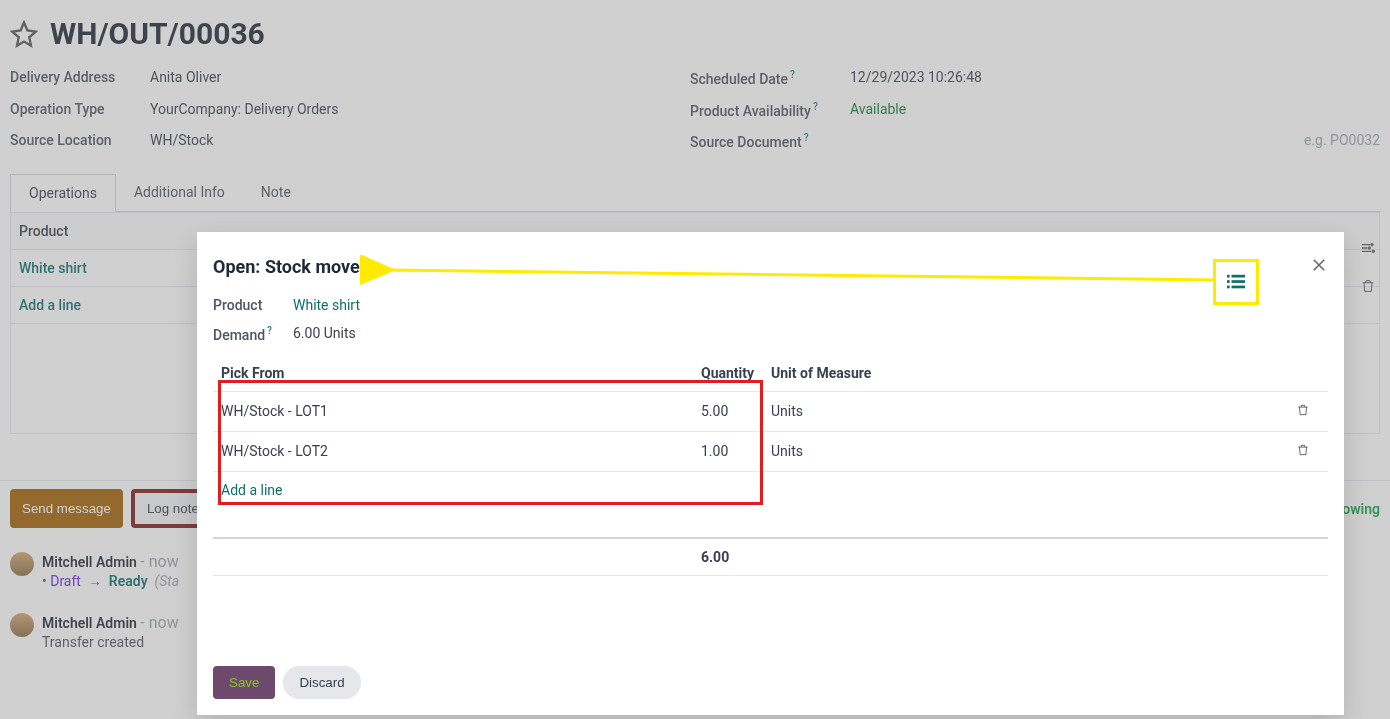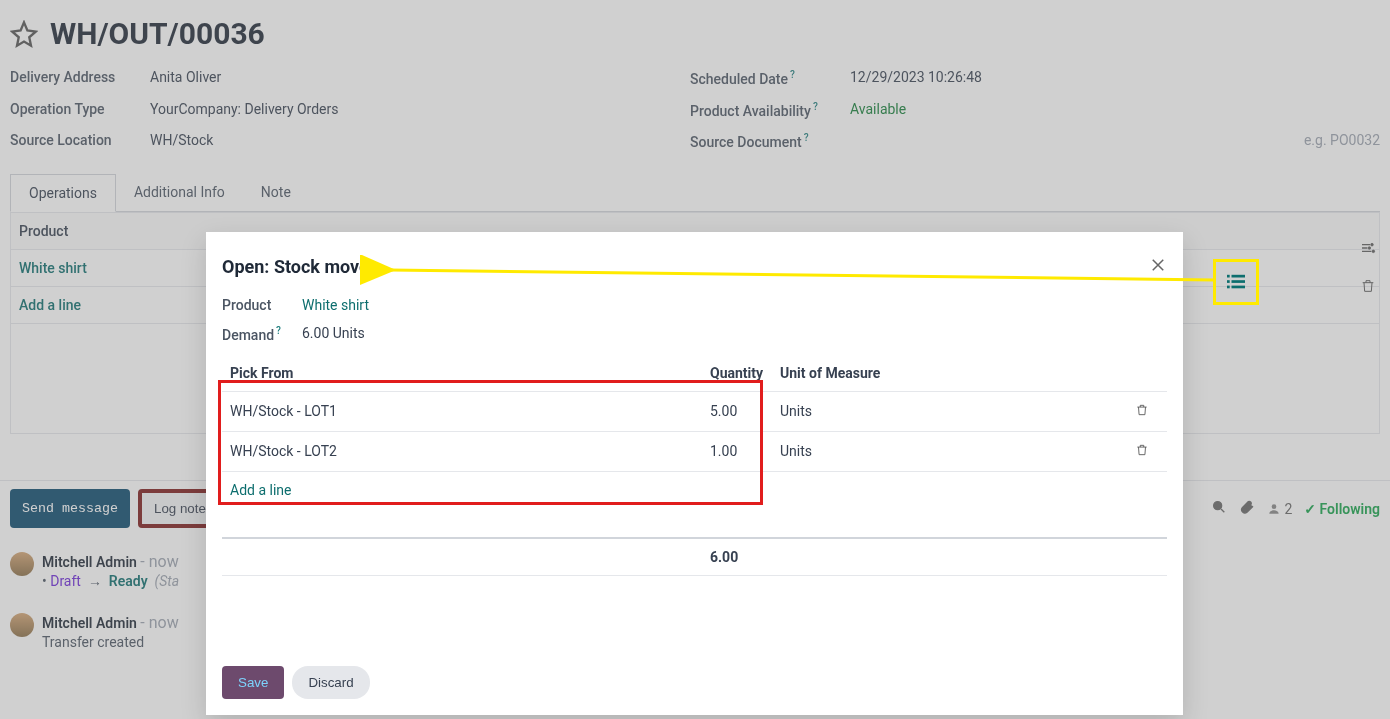--- a/index.html
+++ b/index.html
@@ -149,8 +149,8 @@
   
   .modal {
     position: absolute;
-    left: 206px; top: 232px;
-    width: 977px;
+    left: 197px; top: 232px;
+    width: 1147px;
     background: #fff;
     z-index: 10;
     box-shadow: 0 10px 25px rgba(0,0,0,0.15);

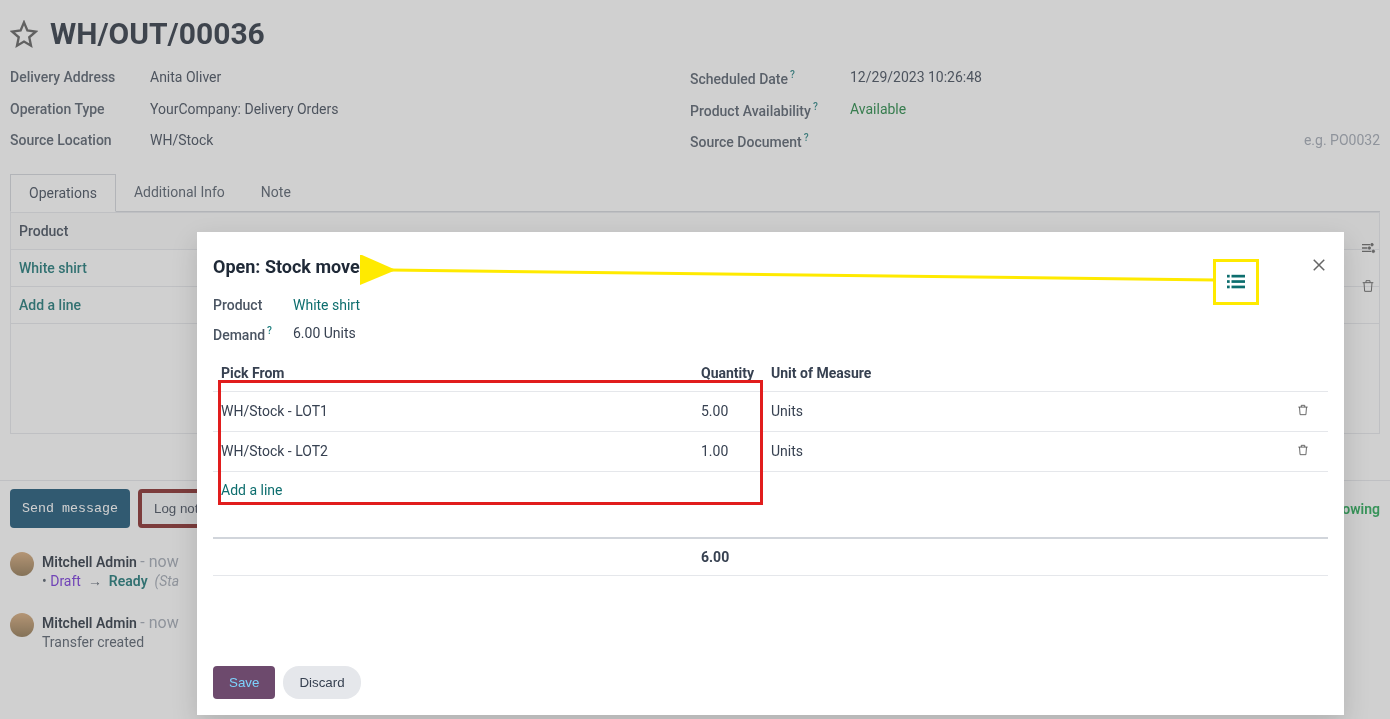--- a/index.html
+++ b/index.html
@@ -109,8 +109,8 @@
   }
   .chatter-buttons { display: flex; gap: 8px; }
   .btn-sendmsg {
-    background: #0c4a6e; color: #fff; border: none;
-    padding: 8px 12px; border-radius: 4px; font-weight: 500; font-family: Liberation Mono, monospace;
+    background: #a16207; color: #fff; border: none;
+    padding: 8px 12px; border-radius: 4px; font-weight: 500;
   }
   .btn-lognote {
     background: #f3f4f6; color: #374151; border: 4px solid #7f1d1d;

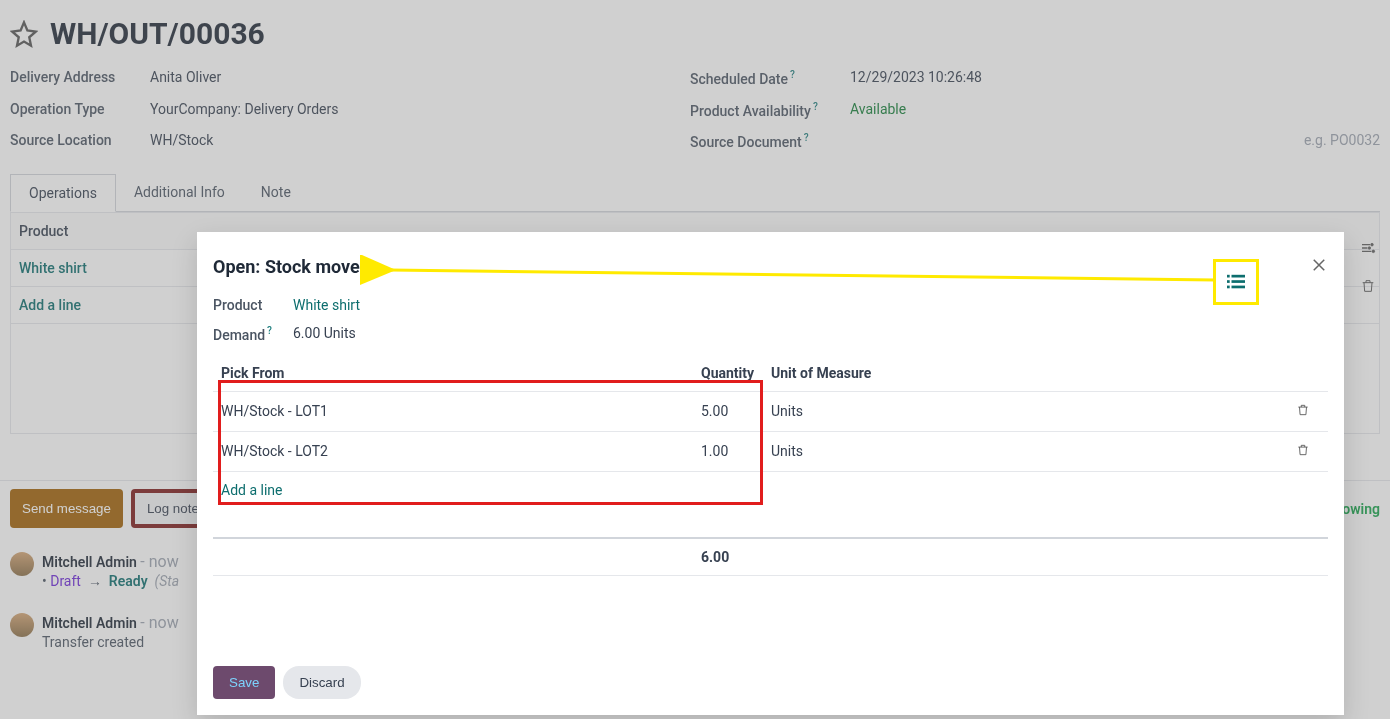--- a/index.html
+++ b/index.html
@@ -205,7 +205,7 @@
     display: flex; gap: 8px;
   }
   .btn-save {
-    background: #6d4a6d; color: #7dd3fc; border: none;
+    background: #6d4a6d; color: #84cc16; border: none;
     padding: 6px 16px; border-radius: 4px; font-weight: 500;
   }
   .btn-discard {

